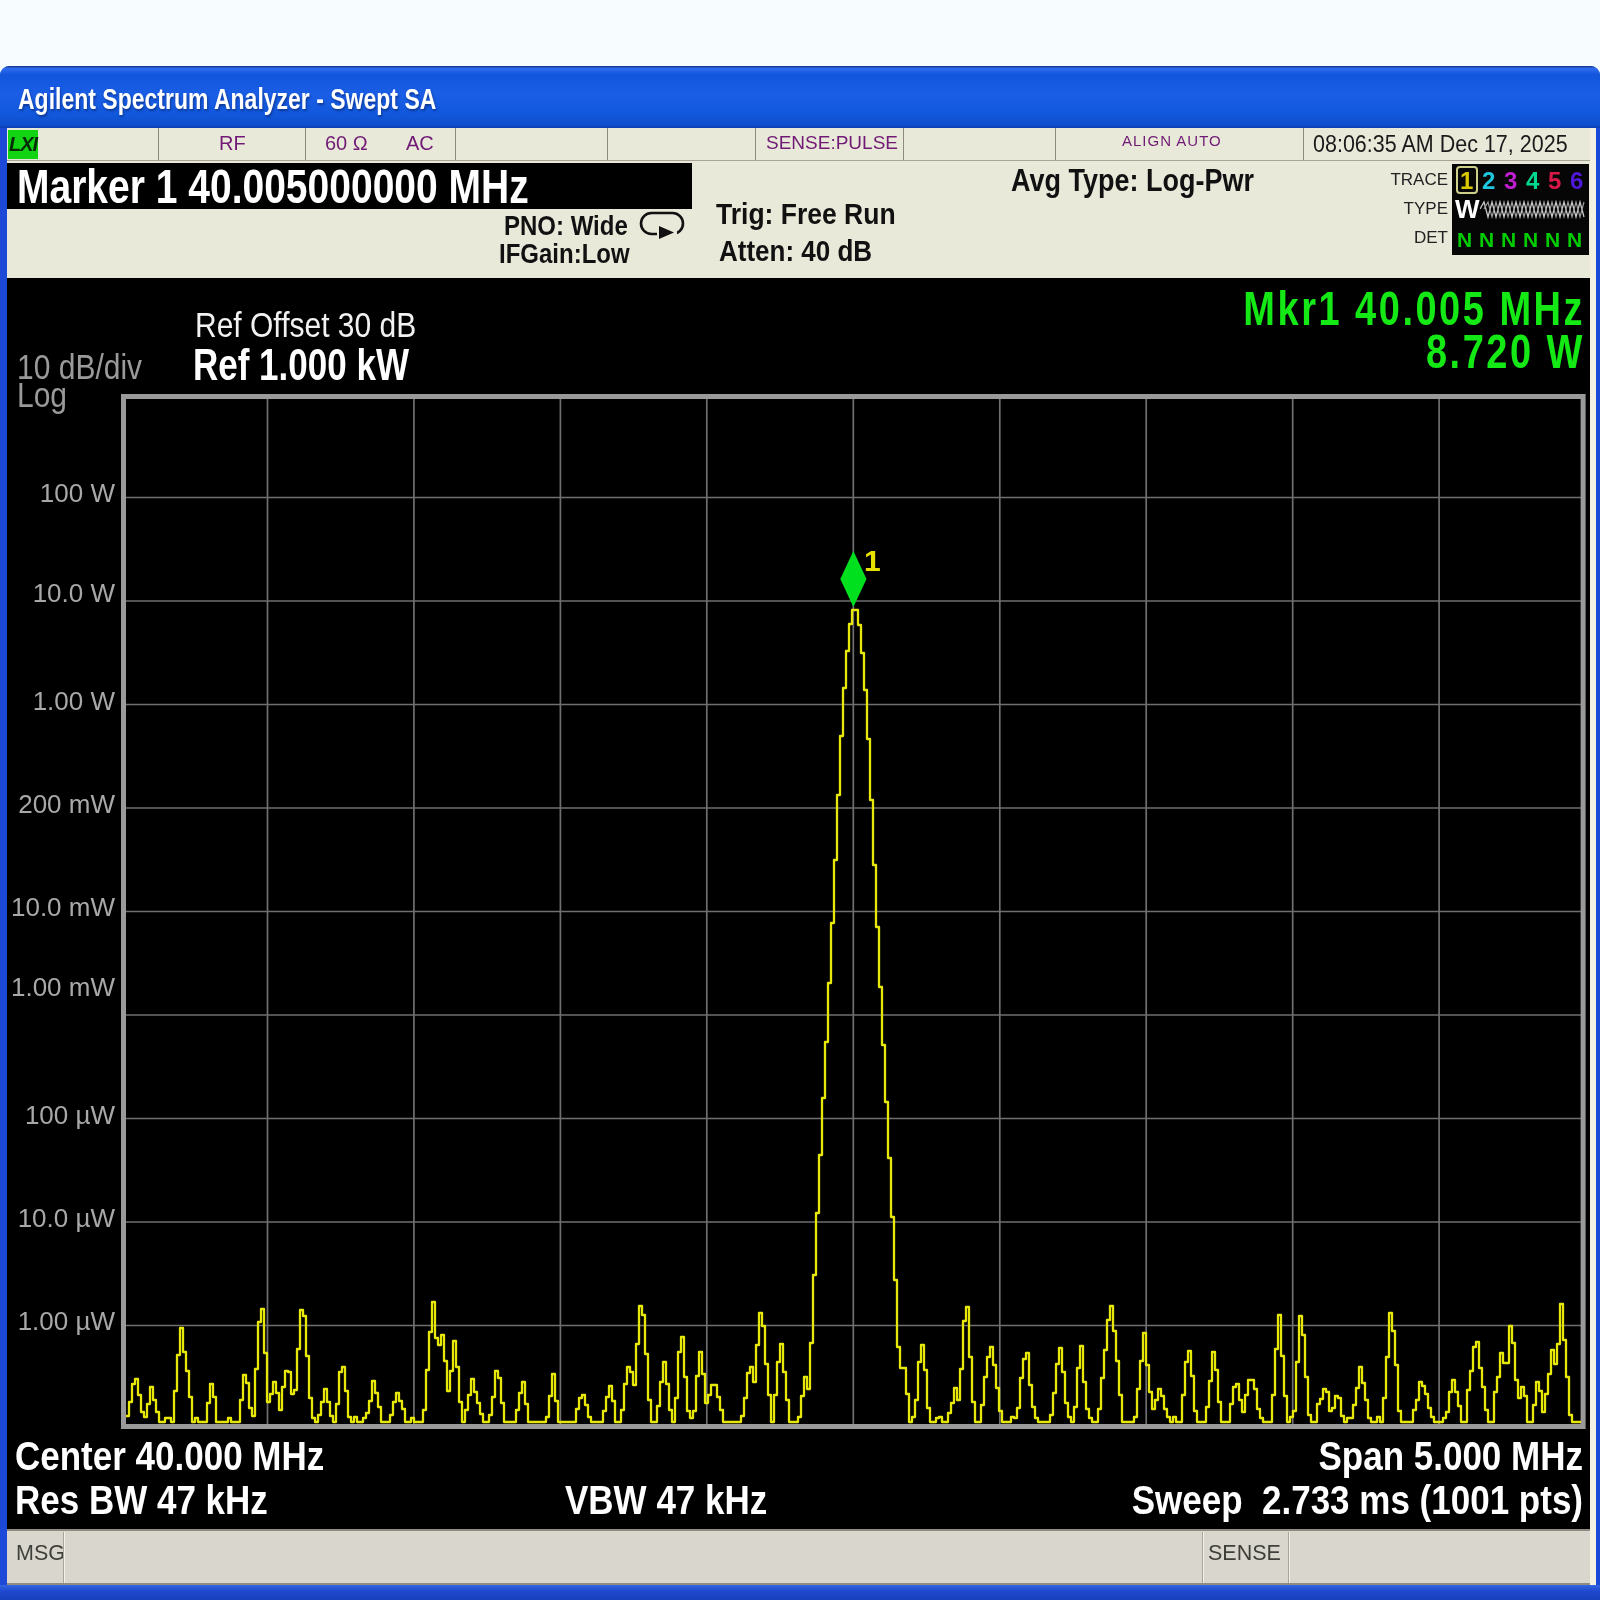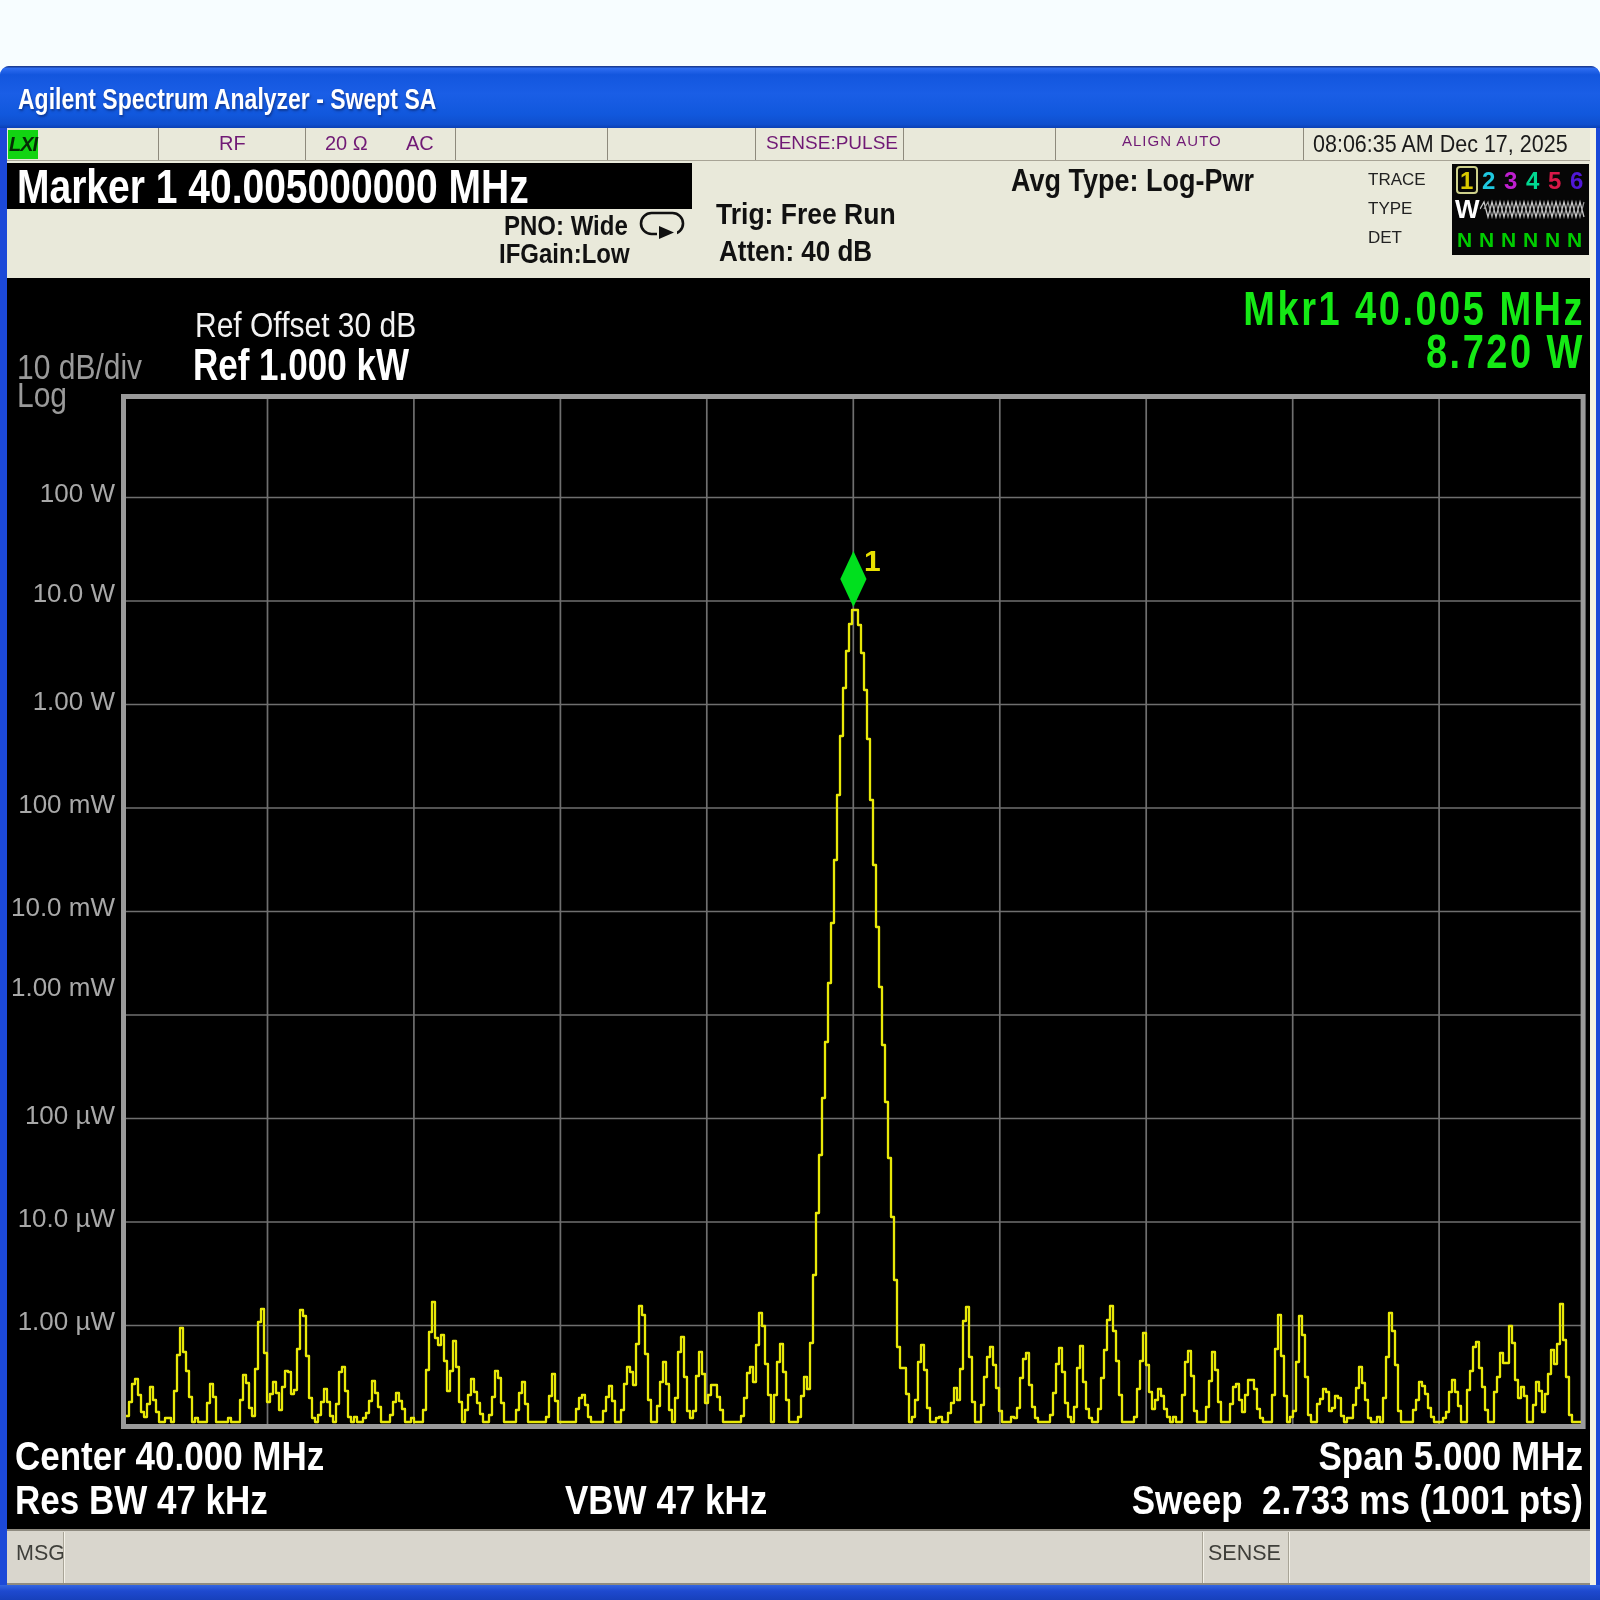--- a/index.html
+++ b/index.html
@@ -34,7 +34,7 @@
 <div class="sep" style="left:1303px"></div>
 <div class="a" style="left:8px;top:130px;width:30px;height:29px;background:#12d412;color:#052c05;font-style:italic;font-weight:bold;font-size:20px;text-align:center;line-height:28px;letter-spacing:-1px;">LXI</div>
 <div class="slbl" style="left:219px">RF</div>
-<div class="slbl" style="left:325px">20 Ω</div>
+<div class="slbl" style="left:325px">60 Ω</div>
 <div class="slbl" style="left:406px">AC</div>
 <div class="slbl" style="left:766px;font-size:19px;">SENSE:PULSE</div>
 <div class="slbl" style="left:1122px;font-size:15px;letter-spacing:1px">ALIGN AUTO</div>

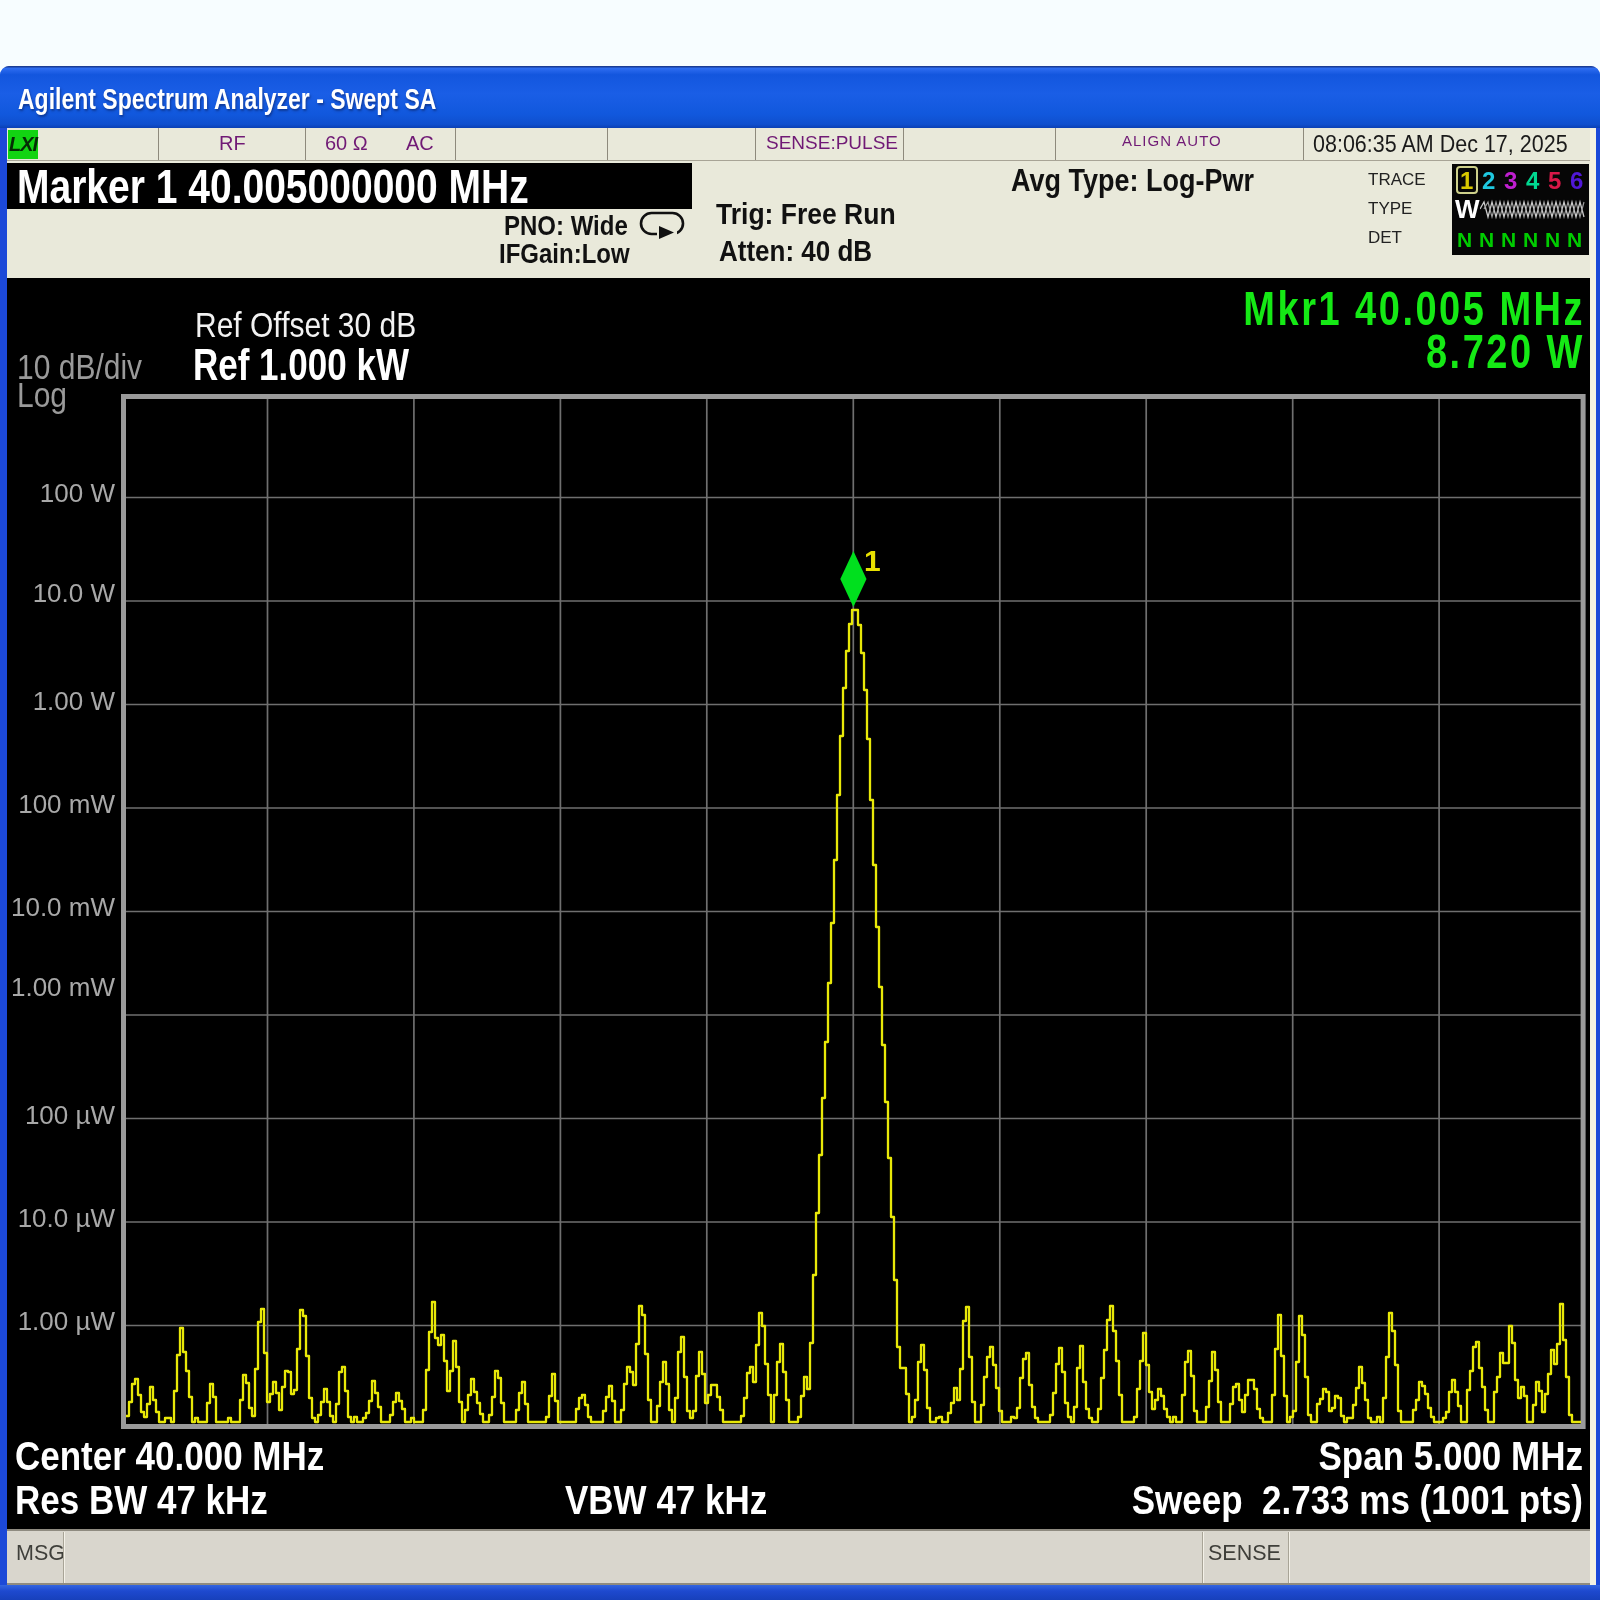--- a/index.html
+++ b/index.html
@@ -8,7 +8,7 @@
 .sep { position:absolute; width:1px; height:32px; top:128px; background:#8e8a7c; }
 .slbl { position:absolute; top:132px; font-size:20px; color:#701a75; white-space:nowrap;}
 .b25 { position:absolute; font-weight:bold; font-size:25px; color:#111; white-space:nowrap; transform:scaleY(1.13); transform-origin:left top;}
-.tl { position:absolute; width:80px; font-size:17px; color:#222; }
+.tl { position:absolute; width:80px; text-align:right; font-size:17px; color:#222; }
 .w24 { position:absolute; color:#f2f2f2; font-size:30px; white-space:nowrap; transform:scaleY(1.15); transform-origin:left top;}
 .g23 { position:absolute; color:#9a9a9a; font-size:30px; white-space:nowrap; transform:scaleY(1.15); transform-origin:left top;}
 .grn { position:absolute; color:#15e915; font-size:38px; font-weight:bold; letter-spacing:2.5px; transform:scaleY(1.25); transform-origin:right top; white-space:nowrap;}

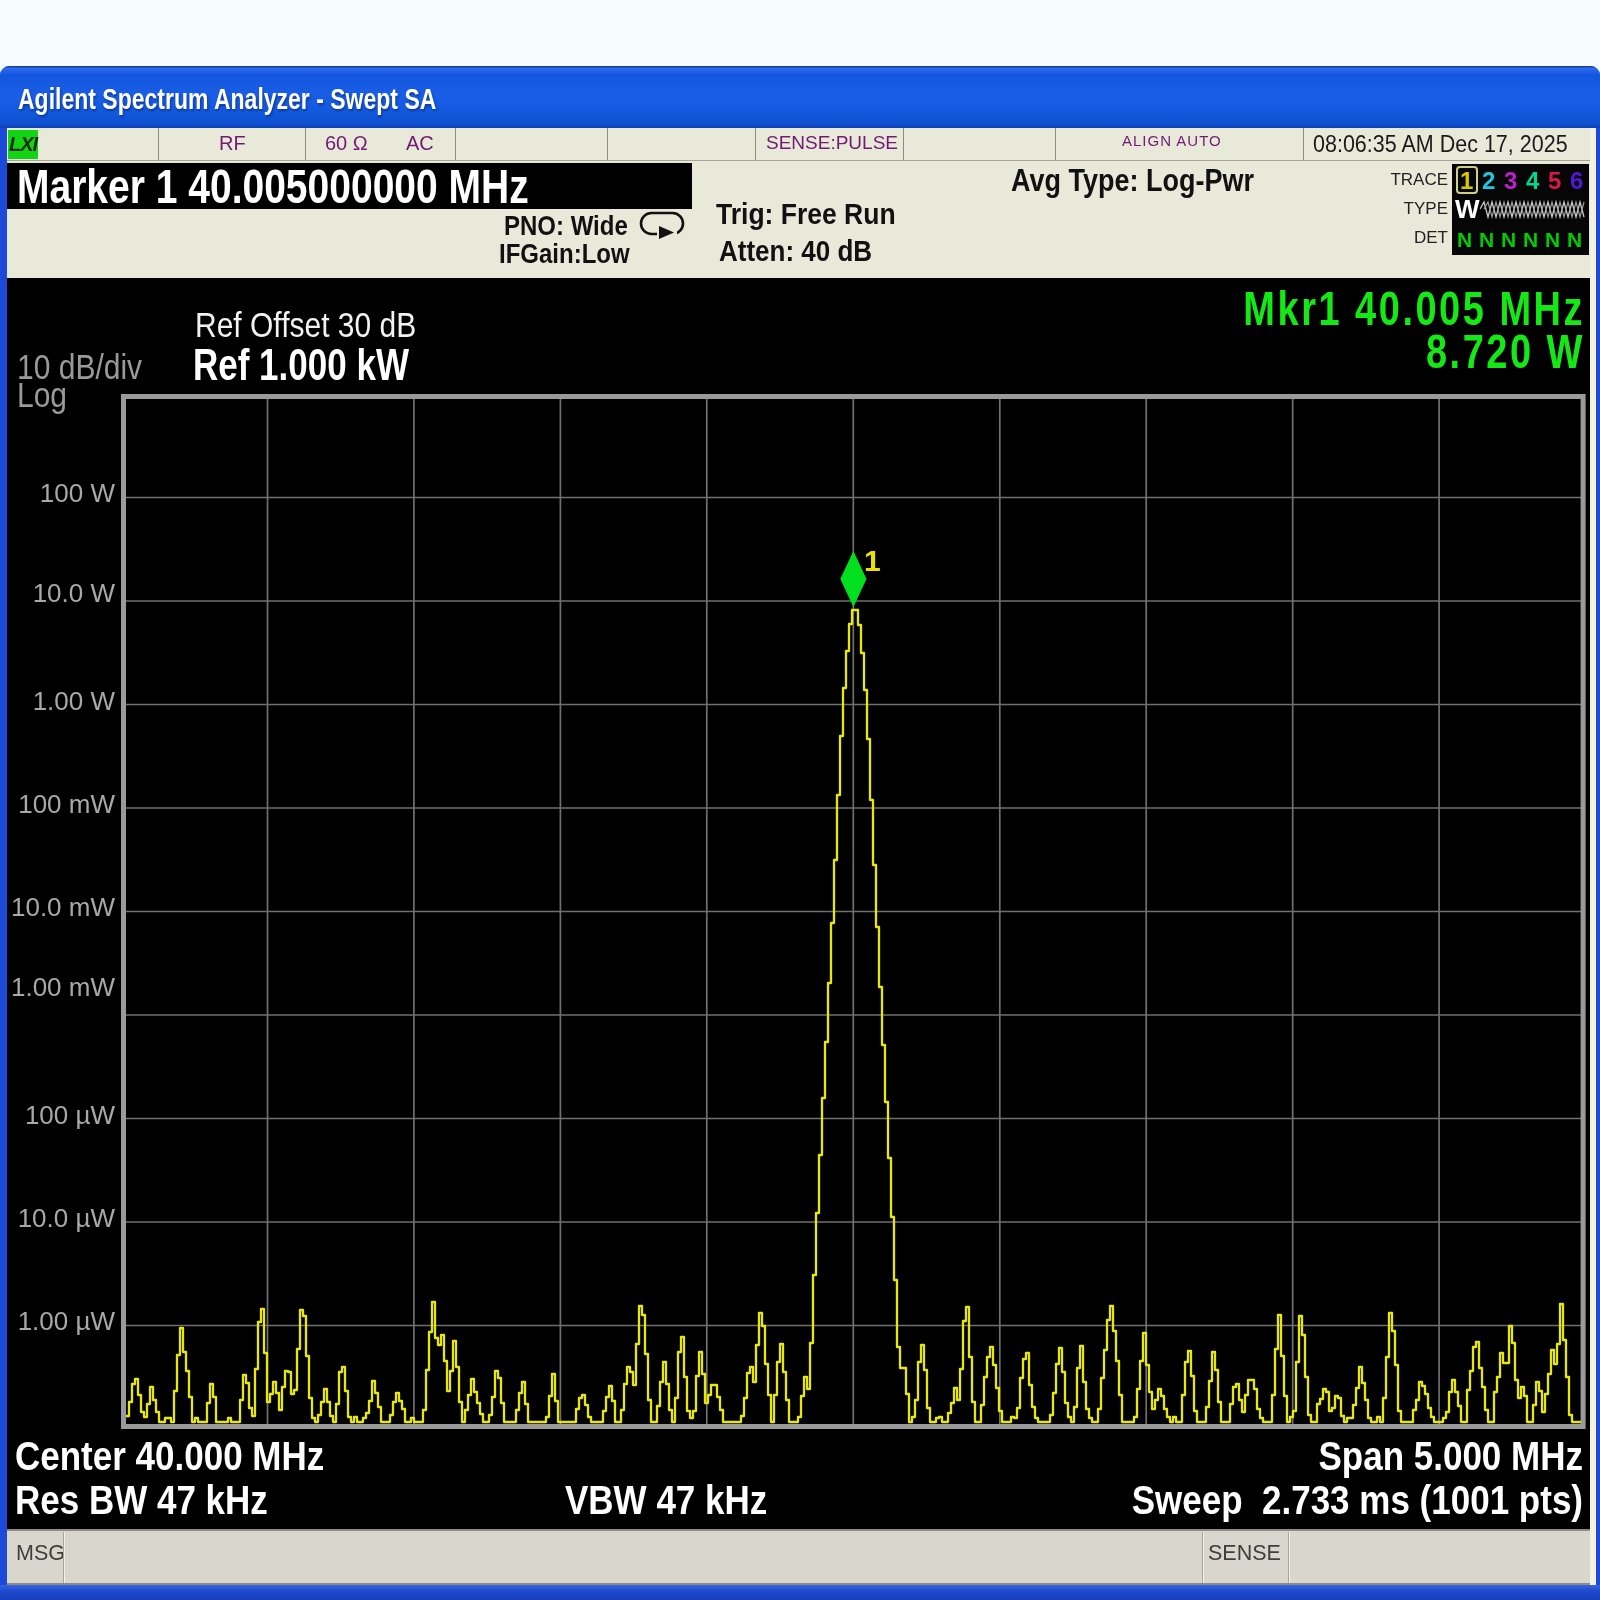--- a/index.html
+++ b/index.html
@@ -84,7 +84,7 @@
 <div class="ylab" style="top:478px">100 W</div>
 <div class="ylab" style="top:578px">10.0 W</div>
 <div class="ylab" style="top:686px">1.00 W</div>
-<div class="ylab" style="top:789px">100 mW</div>
+<div class="ylab" style="top:789px">200 mW</div>
 <div class="ylab" style="top:892px">10.0 mW</div>
 <div class="ylab" style="top:972px">1.00 mW</div>
 <div class="ylab" style="top:1100px">100 µW</div>

